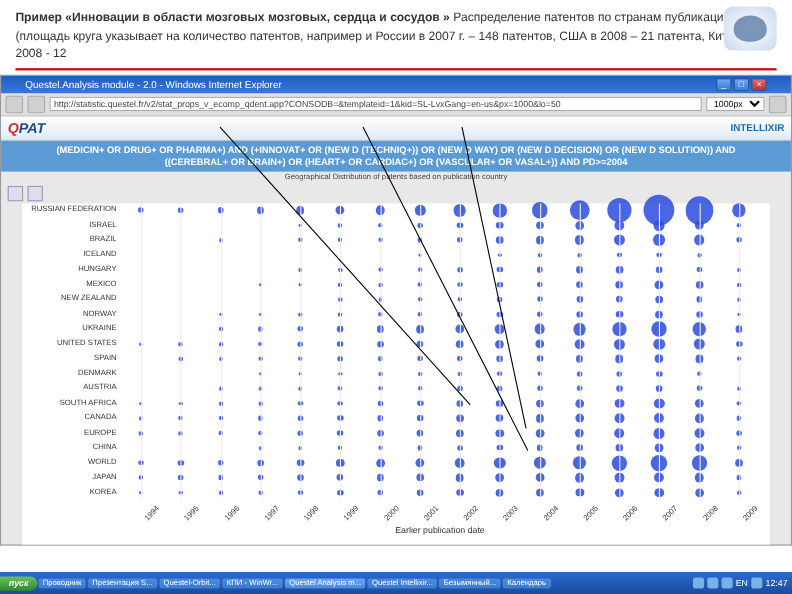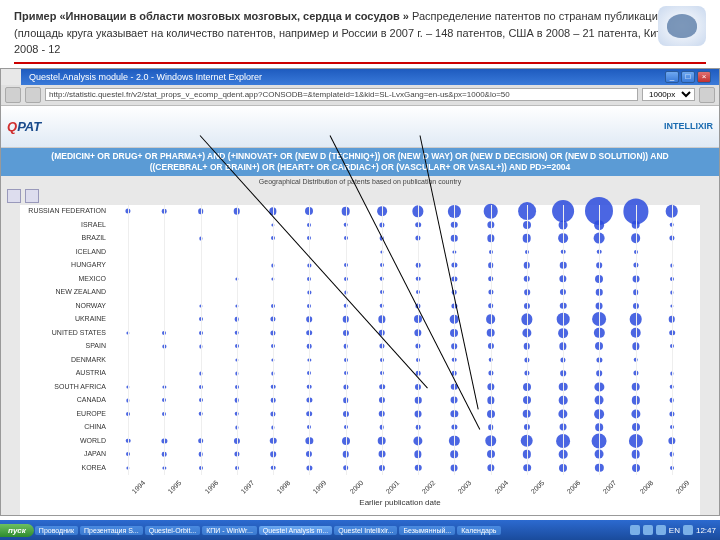--- a/index.html
+++ b/index.html
@@ -9,7 +9,7 @@
   .header-text .underline { }
   .red-divider { height: 2px; background: #c00; margin: 0 14px; }
   .browser-frame { margin: 4px 0 0; border: 1px solid #999; background: #e8e8e8; }
-  .browser-title { background: linear-gradient(#1e5bbf, #3a7ad9); color: #fff; font-size: 9px; padding: 2px 8px; display: flex; justify-content: space-between; align-items: center; margin-left: 20px; }
+  .browser-title { background: linear-gradient(#1e5bbf, #3a7ad9); color: #fff; font-size: 9px; padding: 2px 22px; display: flex; justify-content: space-between; align-items: center; }
   .browser-title .win-btns { display: flex; gap: 2px; }
   .browser-title .win-btn { width: 14px; height: 12px; background: linear-gradient(#6fa8f0,#3a7ad9); border: 1px solid #2a5a9a; border-radius: 2px; display: flex; align-items: center; justify-content: center; font-size: 8px; }
   .browser-toolbar { background: #e0e0e0; padding: 2px 4px; display: flex; align-items: center; gap: 4px; font-size: 9px; border-bottom: 1px solid #bbb; }

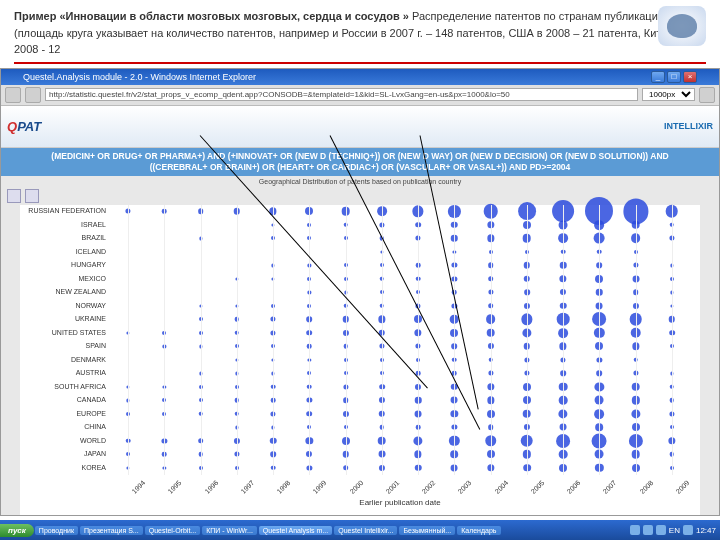--- a/index.html
+++ b/index.html
@@ -16,7 +16,7 @@
   .addr-bar { flex: 1; background: #fff; border: 1px solid #aaa; padding: 1px 3px; font-size: 8px; color: #444; overflow: hidden; white-space: nowrap; }
   .tb-btn { width: 16px; height: 16px; background: #d0d0d0; border: 1px solid #aaa; border-radius: 2px; }
   .tb-select { font-size: 8px; border: 1px solid #aaa; padding: 0 2px; background: #fff; }
-  .app-header { background: linear-gradient(#fff,#e0eaf5); border-bottom: 1px solid #ccc; padding: 13px 6px; display: flex; justify-content: space-between; align-items: center; }
+  .app-header { background: linear-gradient(#fff,#e0eaf5); border-bottom: 1px solid #ccc; padding: 3px 6px; display: flex; justify-content: space-between; align-items: center; }
   .app-logo { font-size: 13px; font-weight: bold; color: #1a4b8c; font-style: italic; }
   .app-logo .q { color: #d03030; }
   .intellixir { font-size: 9px; color: #1a6bb0; font-weight: bold; }

